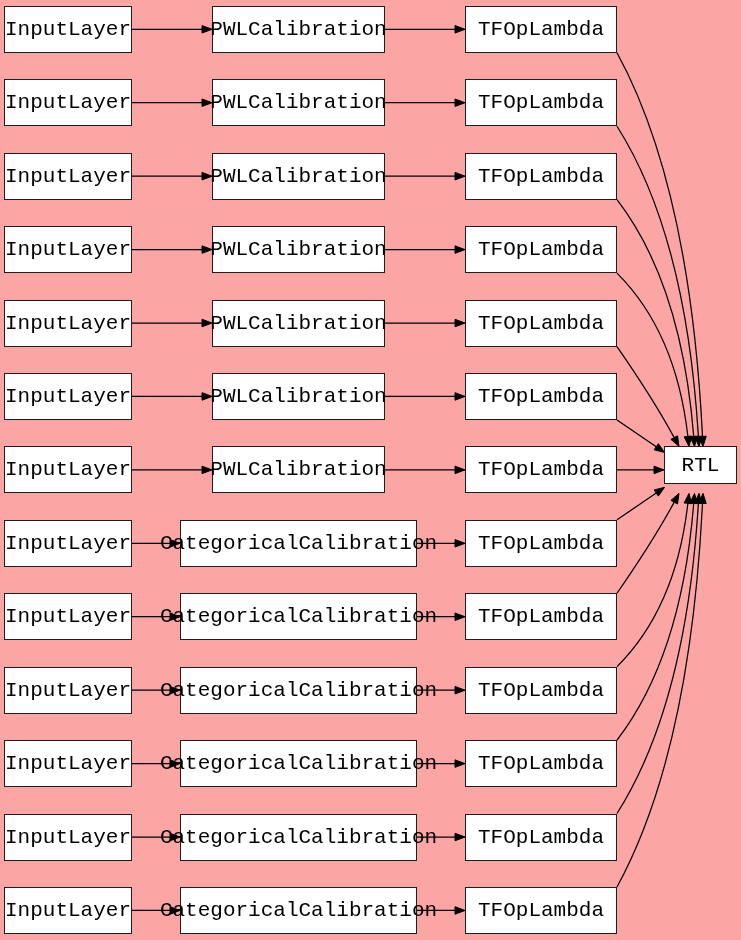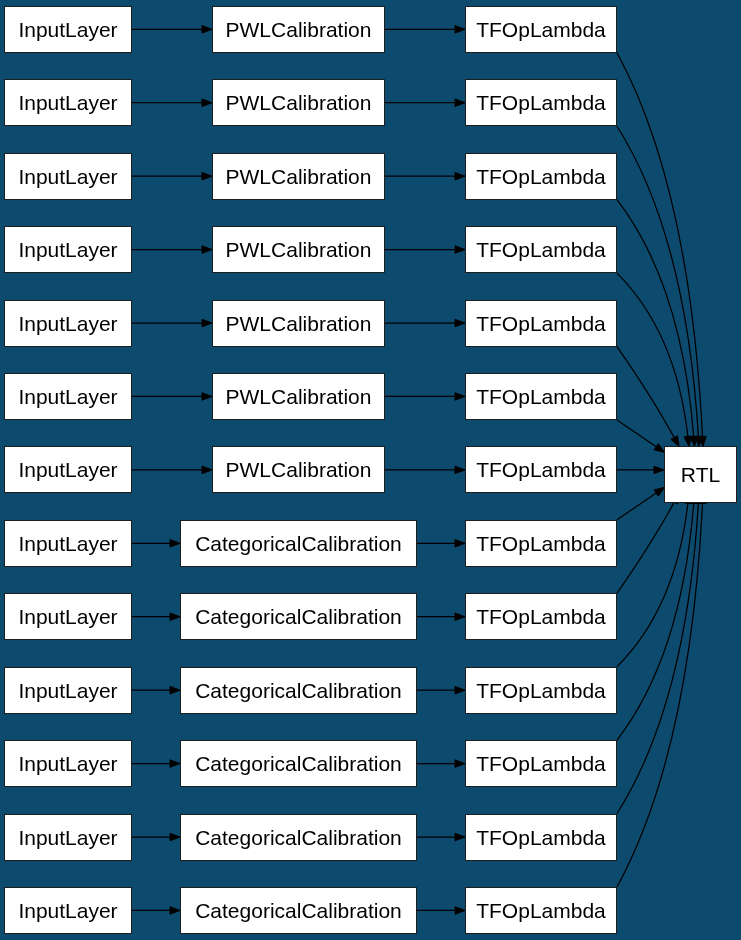--- a/index.html
+++ b/index.html
@@ -7,9 +7,9 @@
     position: relative;
     width: 741px;
     height: 940px;
-    background: #0c4a6e;
+    background: #fca5a5;
     overflow: hidden;
-    font-family: Liberation Sans, sans-serif;
+    font-family: Liberation Mono, monospace;
   }
   #edges {
     position: absolute;

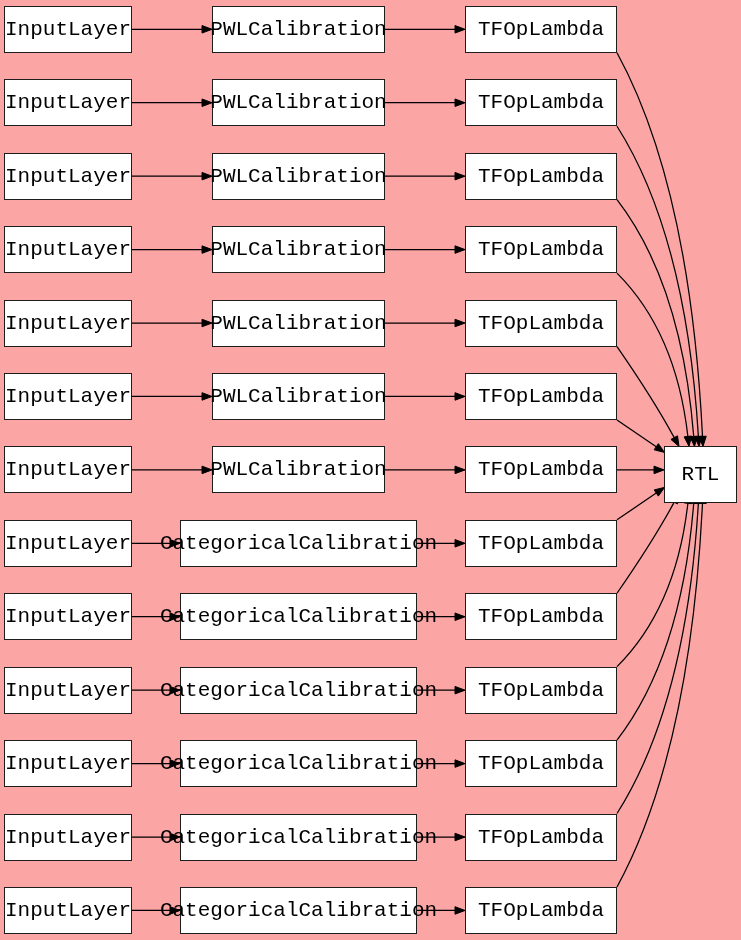--- a/index.html
+++ b/index.html
@@ -273,7 +273,7 @@
     <div class="node" style="left: 465px; top: 886.96px; width: 152px; height: 47px;">TFOpLambda</div>
   </div>
 </div>
-  <div class="node" id="rtl-node" style="left: 664px; top: 446.38px; width: 73px; height: 57px;">RTL</div>
+  <div class="node" id="rtl-node" style="left: 664px; top: 446.38px; width: 73px; height: 38px;">RTL</div>
 </div>
 
 </body></html>

